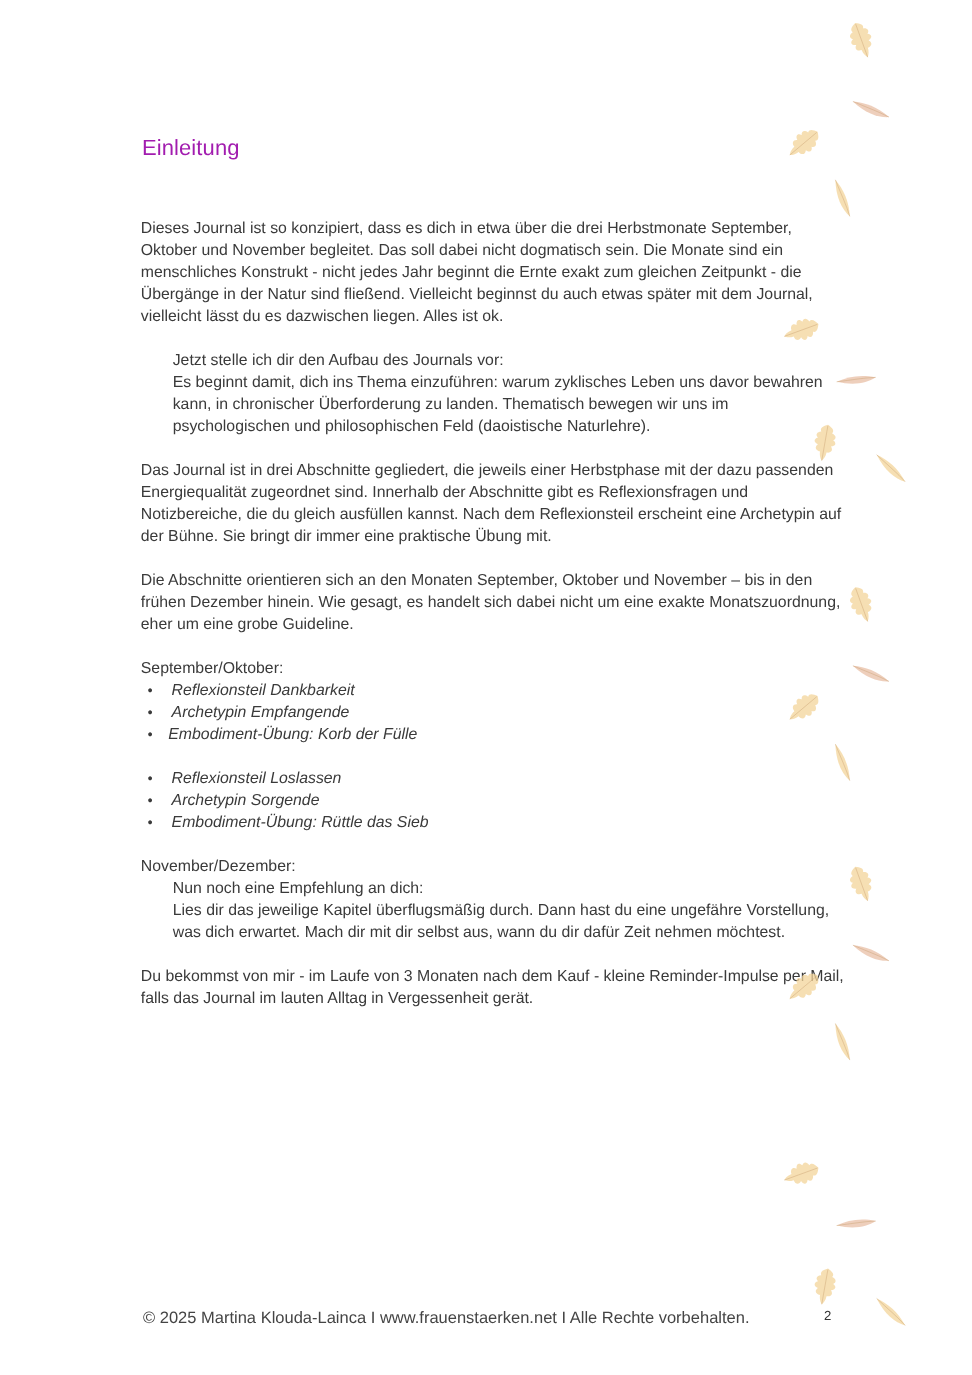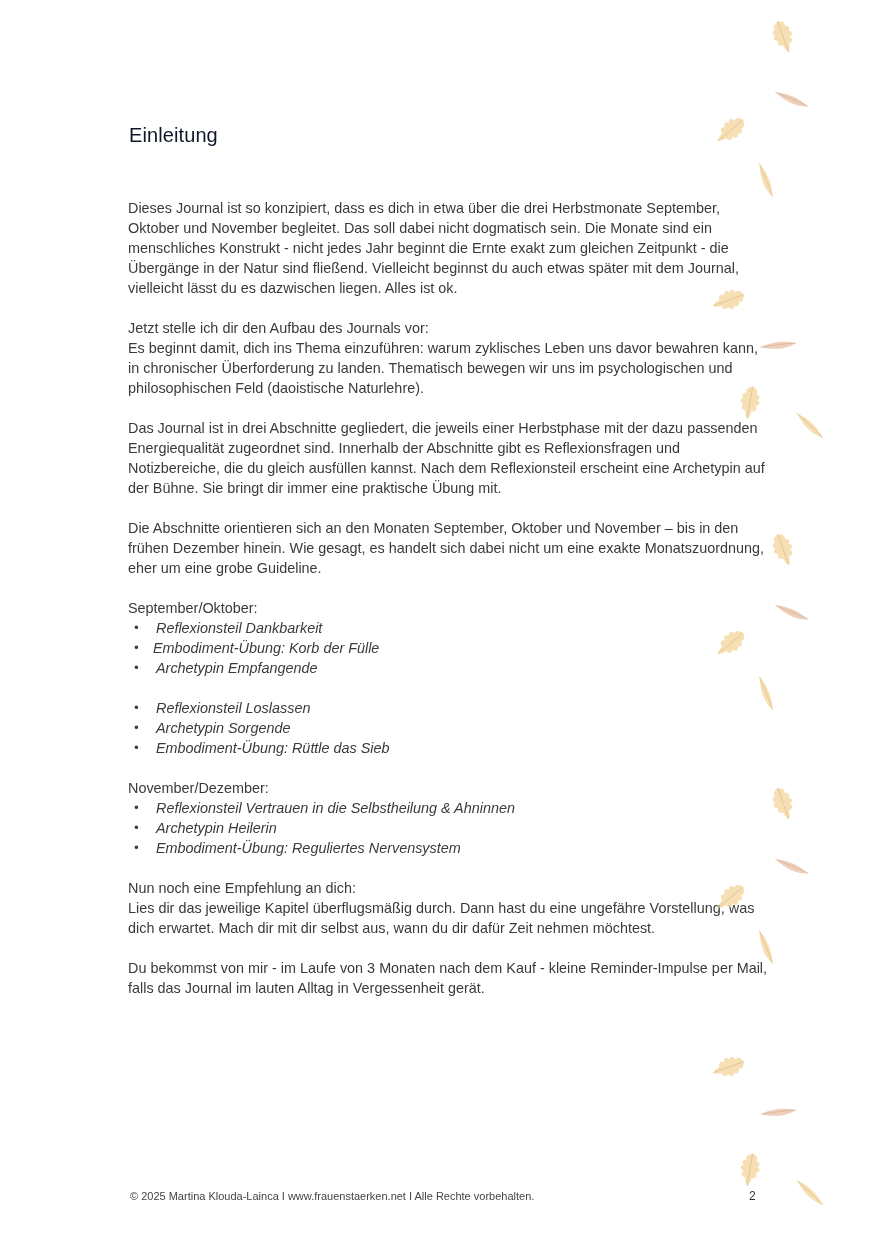--- a/index.html
+++ b/index.html
@@ -5,7 +5,7 @@
   html, body { margin:0; padding:0; background:#ffffff; }
   body { width:884px; height:1250px; position:relative; overflow:hidden;
          font-family:"Liberation Sans", sans-serif; color:#3a3a3a; }
-  .title { position:absolute; left:129px; top:124px; font-size:20px; color:#0f172a; letter-spacing:0.1px; }
+  .title { position:absolute; left:129px; top:124px; font-size:20px; color:#a21caf; letter-spacing:0.1px; }
   .content { position:absolute; left:128px; top:198px; width:640px; font-size:14.4px; line-height:20px; color:#3a3a3a; }
   .content p { margin:0 0 20px 0; }
   .content .line { display:block; }

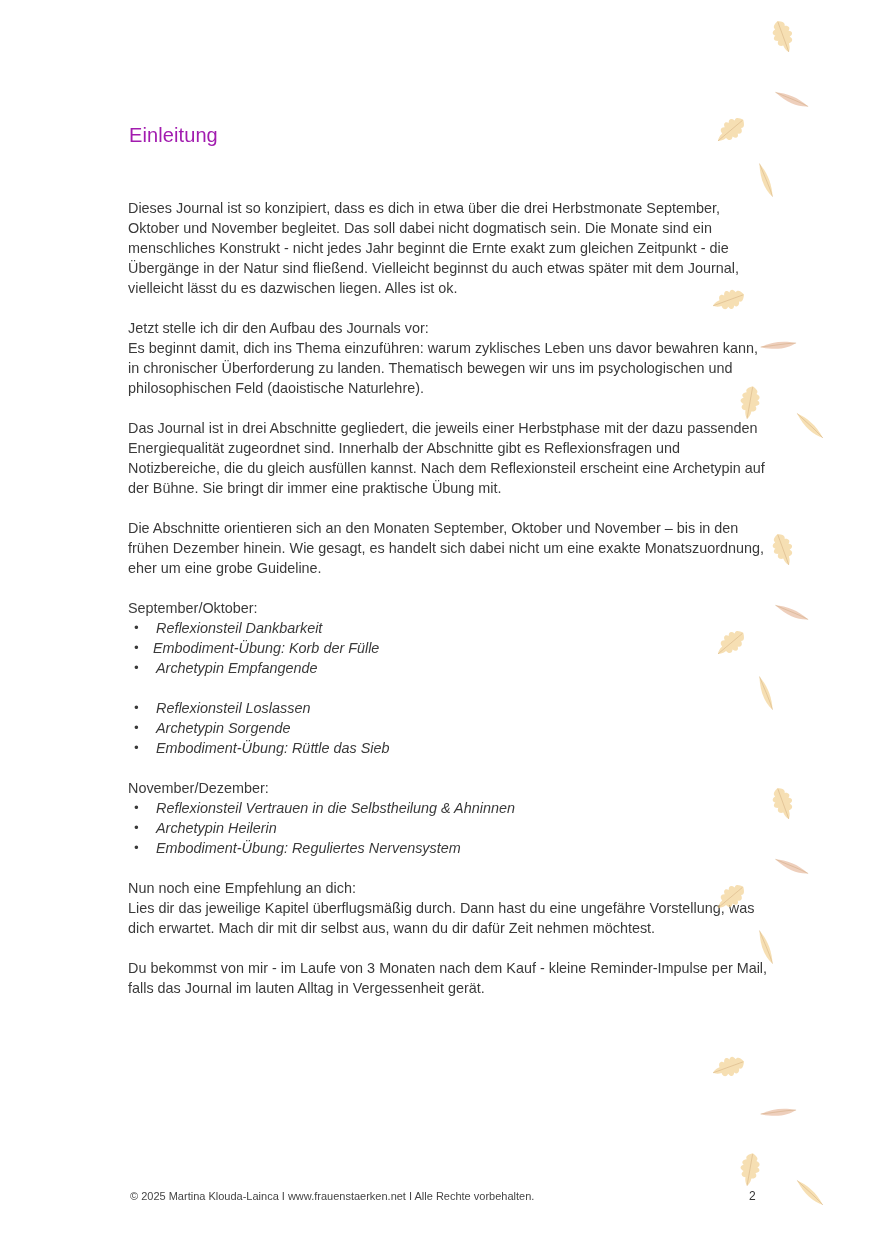--- a/index.html
+++ b/index.html
@@ -8,7 +8,7 @@
   .title { position:absolute; left:129px; top:124px; font-size:20px; color:#a21caf; letter-spacing:0.1px; }
   .content { position:absolute; left:128px; top:198px; width:640px; font-size:14.4px; line-height:20px; color:#3a3a3a; }
   .content p { margin:0 0 20px 0; }
-  .content .line { display:block; }
+  .content .line { display:block;margin-left:29px; }
   .group-title { display:block; }
   ul.bullets { list-style:none; margin:0 0 20px 0; padding:0;font-style:italic; }
   ul.bullets li { position:relative; padding-left:28px; }

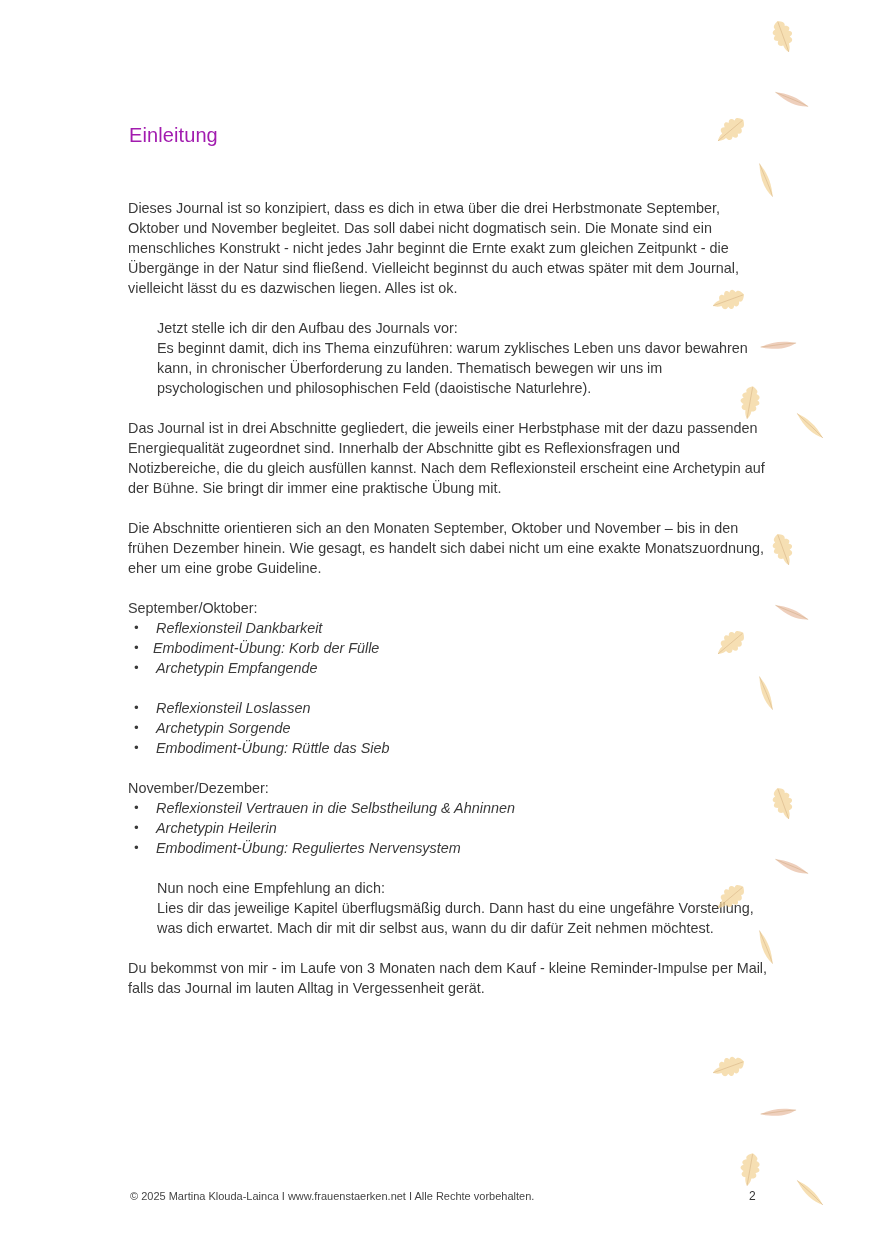--- a/index.html
+++ b/index.html
@@ -36,8 +36,8 @@
     <span class="group-title">September/Oktober:</span>
     <ul class="bullets">
       <li>Reflexionsteil Dankbarkeit</li>
+      <li>Archetypin Empfangende</li>
       <li style="padding-left:25px">Embodiment-Übung: Korb der Fülle</li>
-      <li>Archetypin Empfangende</li>
     </ul>
   </div>
 

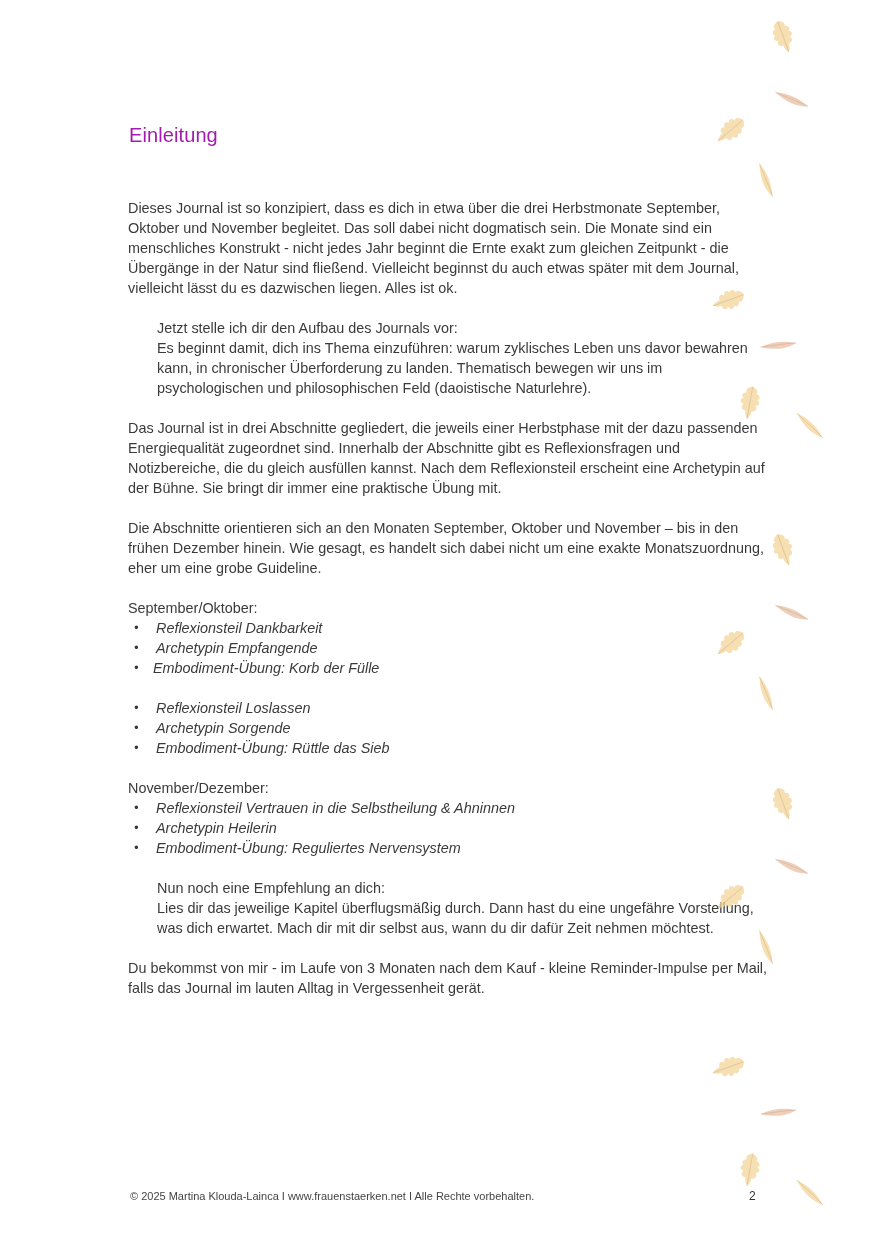--- a/index.html
+++ b/index.html
@@ -51,11 +51,6 @@
 
   <div>
     <span class="group-title">November/Dezember:</span>
-    <ul class="bullets">
-      <li>Reflexionsteil Vertrauen in die Selbstheilung &amp; Ahninnen</li>
-      <li>Archetypin Heilerin</li>
-      <li>Embodiment-Übung: Reguliertes Nervensystem</li>
-    </ul>
   </div>
 
   <p>

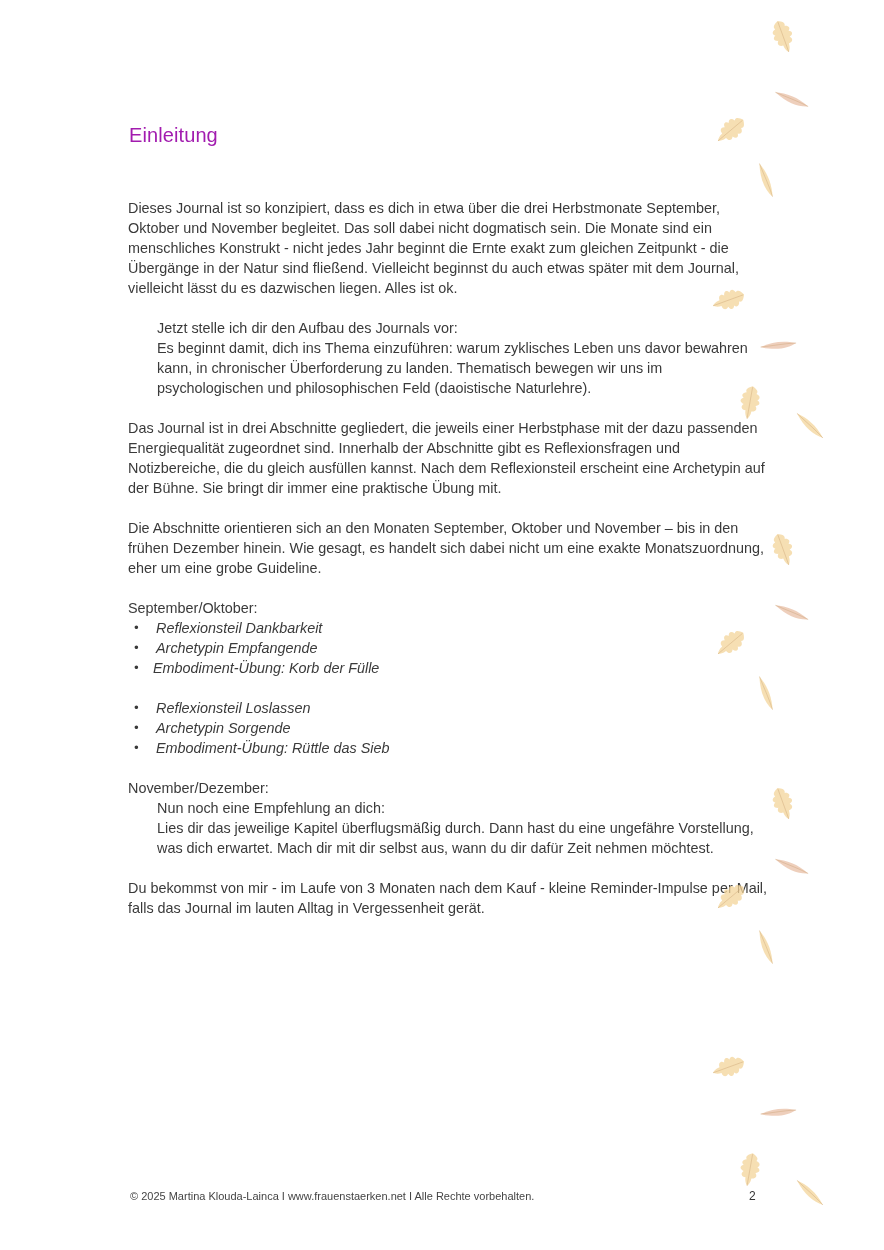--- a/index.html
+++ b/index.html
@@ -14,7 +14,7 @@
   ul.bullets li { position:relative; padding-left:28px; }
   ul.bullets li::before { content:"•"; position:absolute; left:6px; top:0; font-size:13px; }
   .heart { color:#d42035; font-size:14px; }
-  .footer { position:absolute; left:130px; top:1190px; font-size:11px; color:#444; }
+  .footer { position:absolute; left:130px; top:1190px; font-size:15px; color:#444; }
   .page-num { position:absolute; left:749px; top:1189px; font-size:12px; color:#333; }
   .leaf { position:absolute; width:26px; height:36px; }
 </style>

